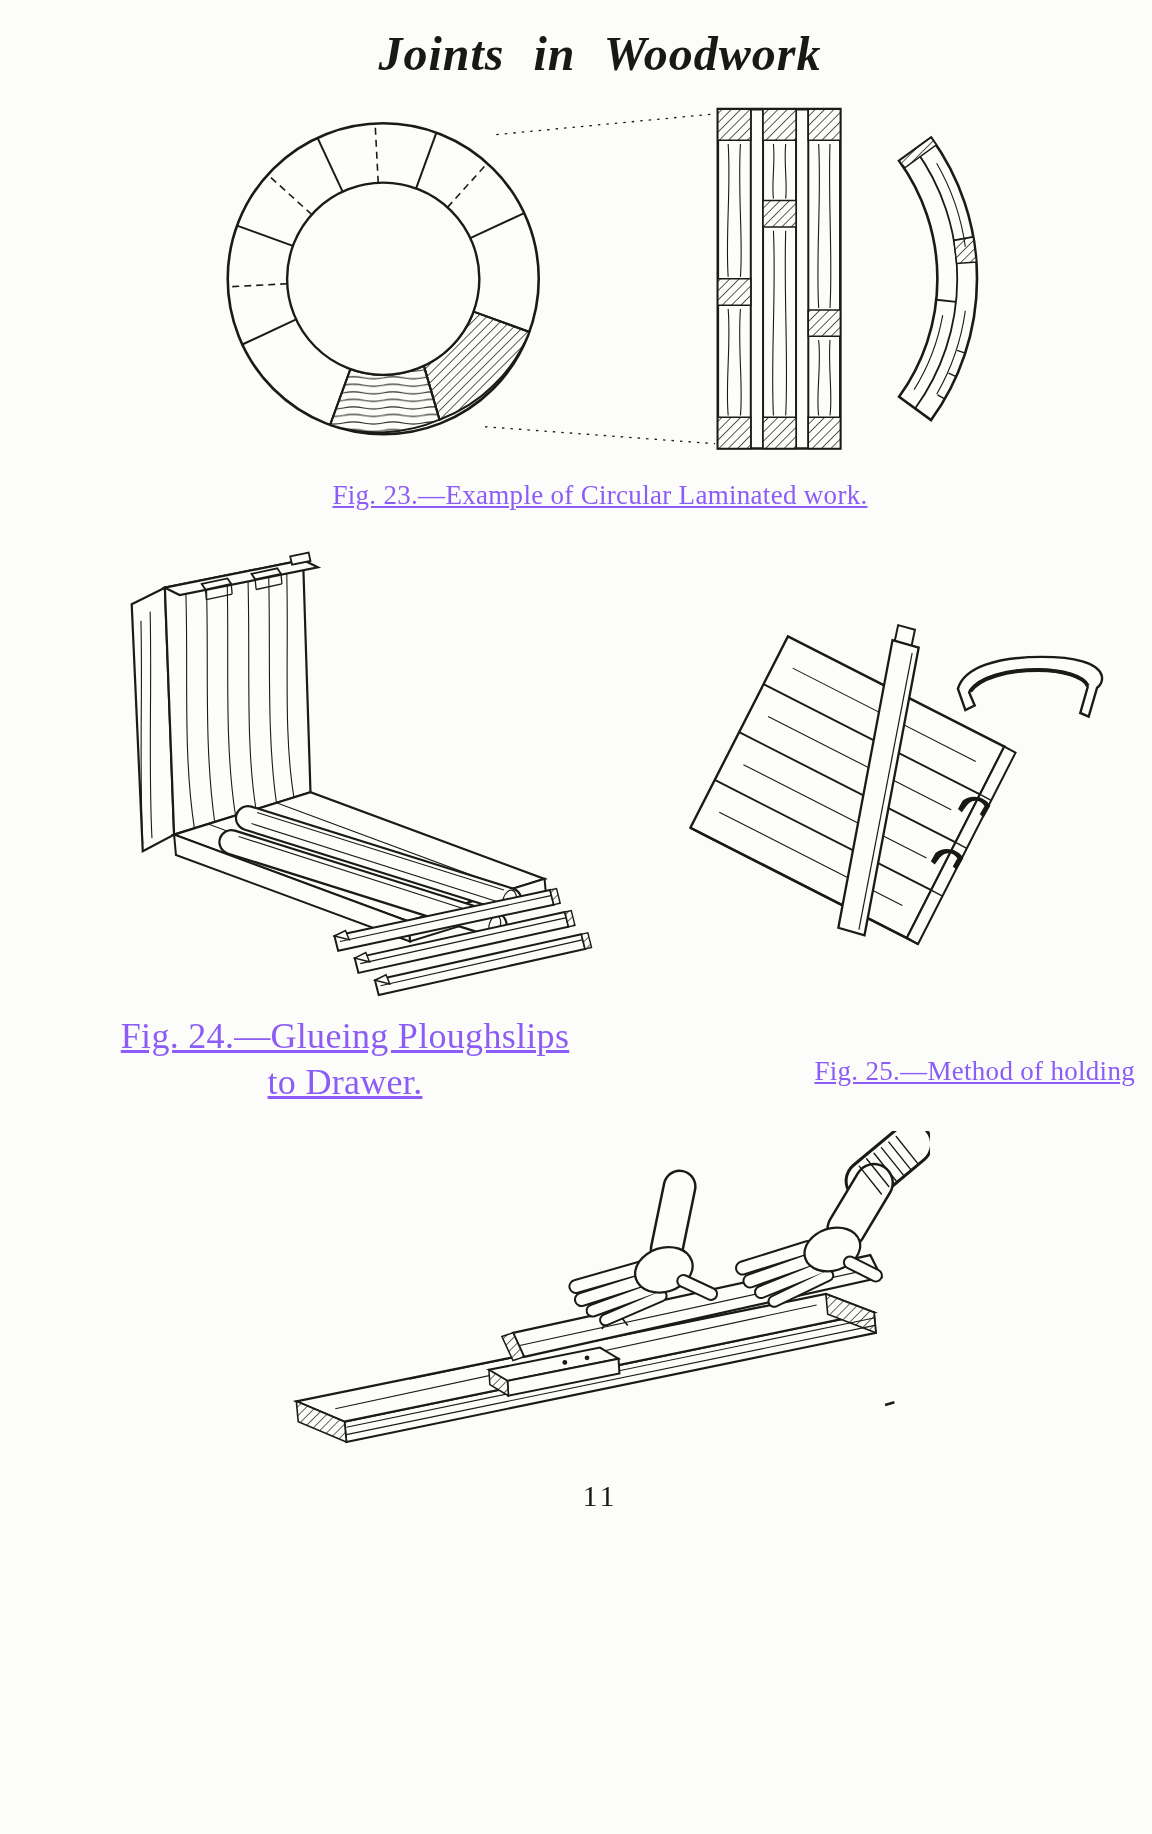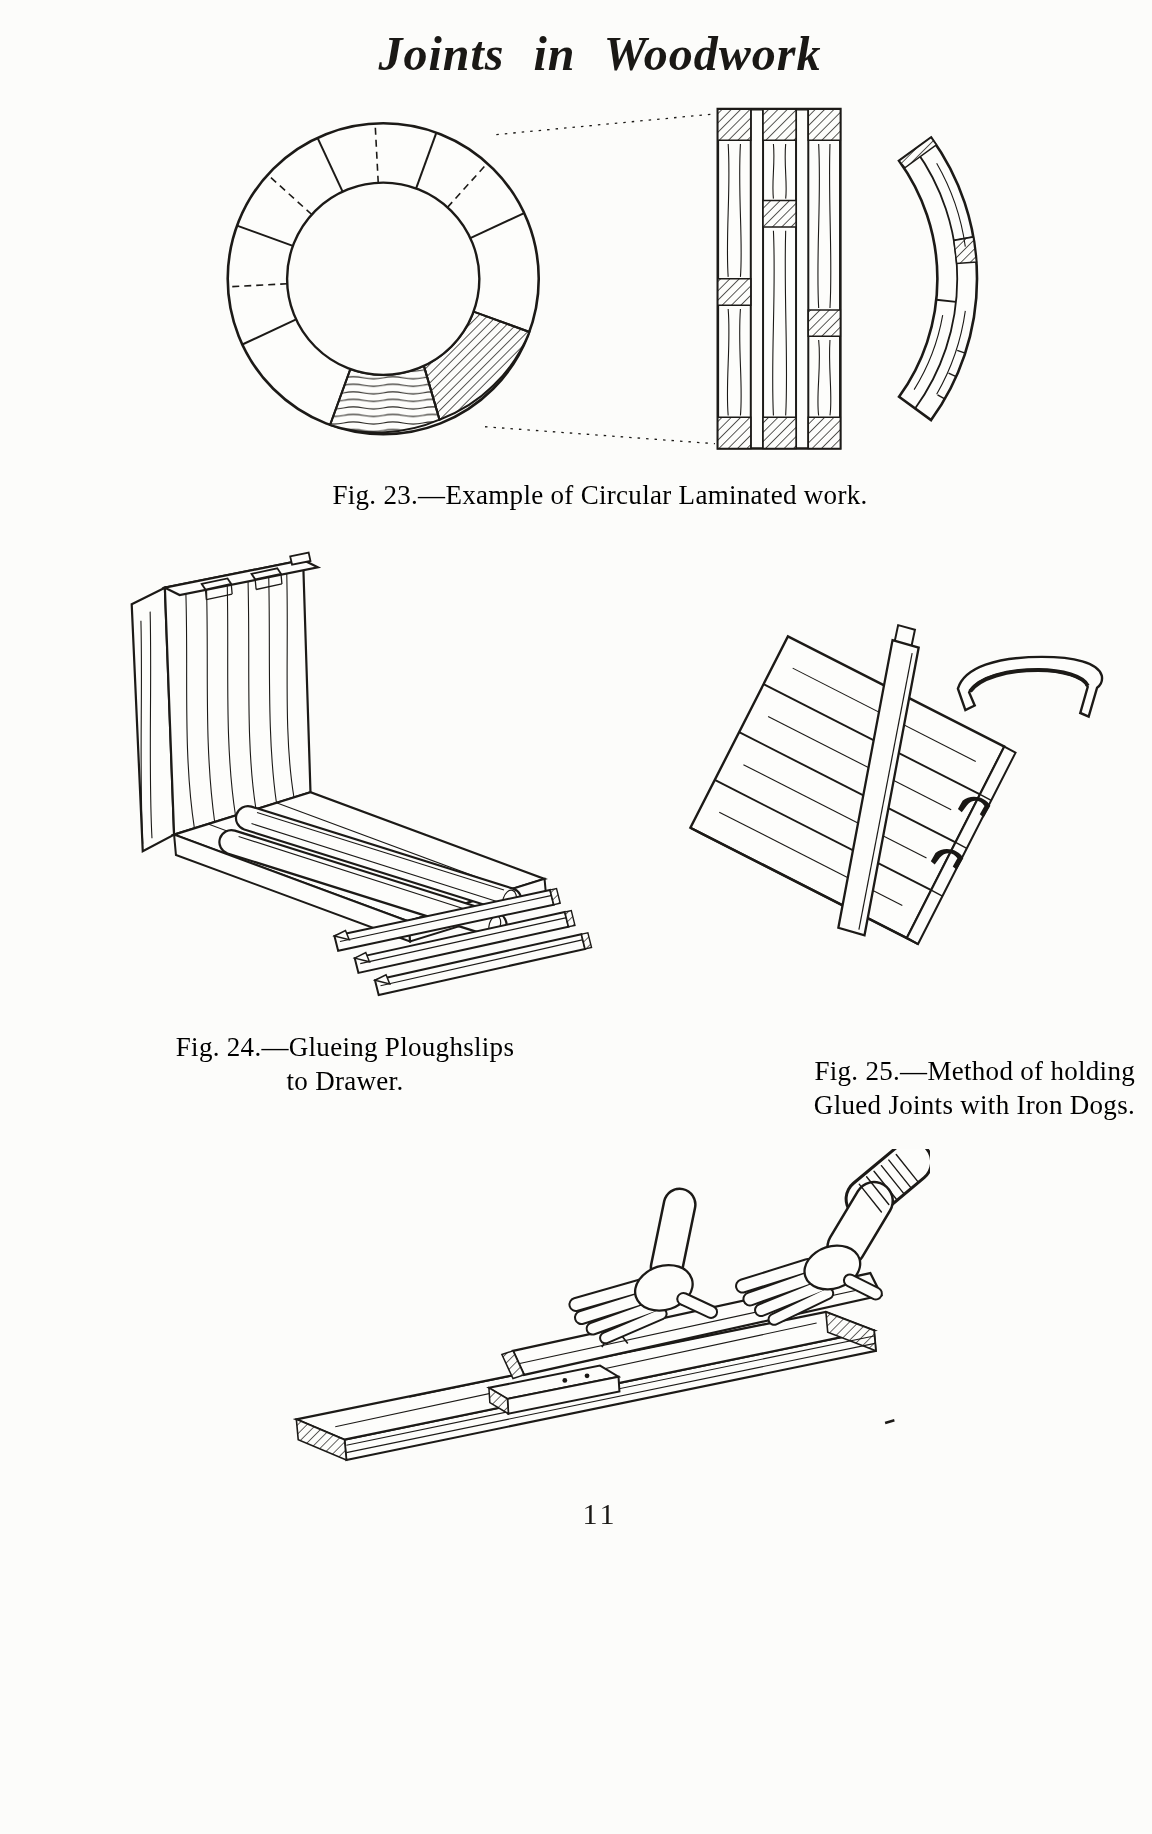--- a/index.html
+++ b/index.html
@@ -26,7 +26,8 @@
     font-size:27px;
     letter-spacing:.3px;
     line-height:1.28;
-    color:#000000;
+    color:#8b5cf6;
+    text-decoration:underline;
   }
   .cap23{margin-top:6px;}
   .midrow{

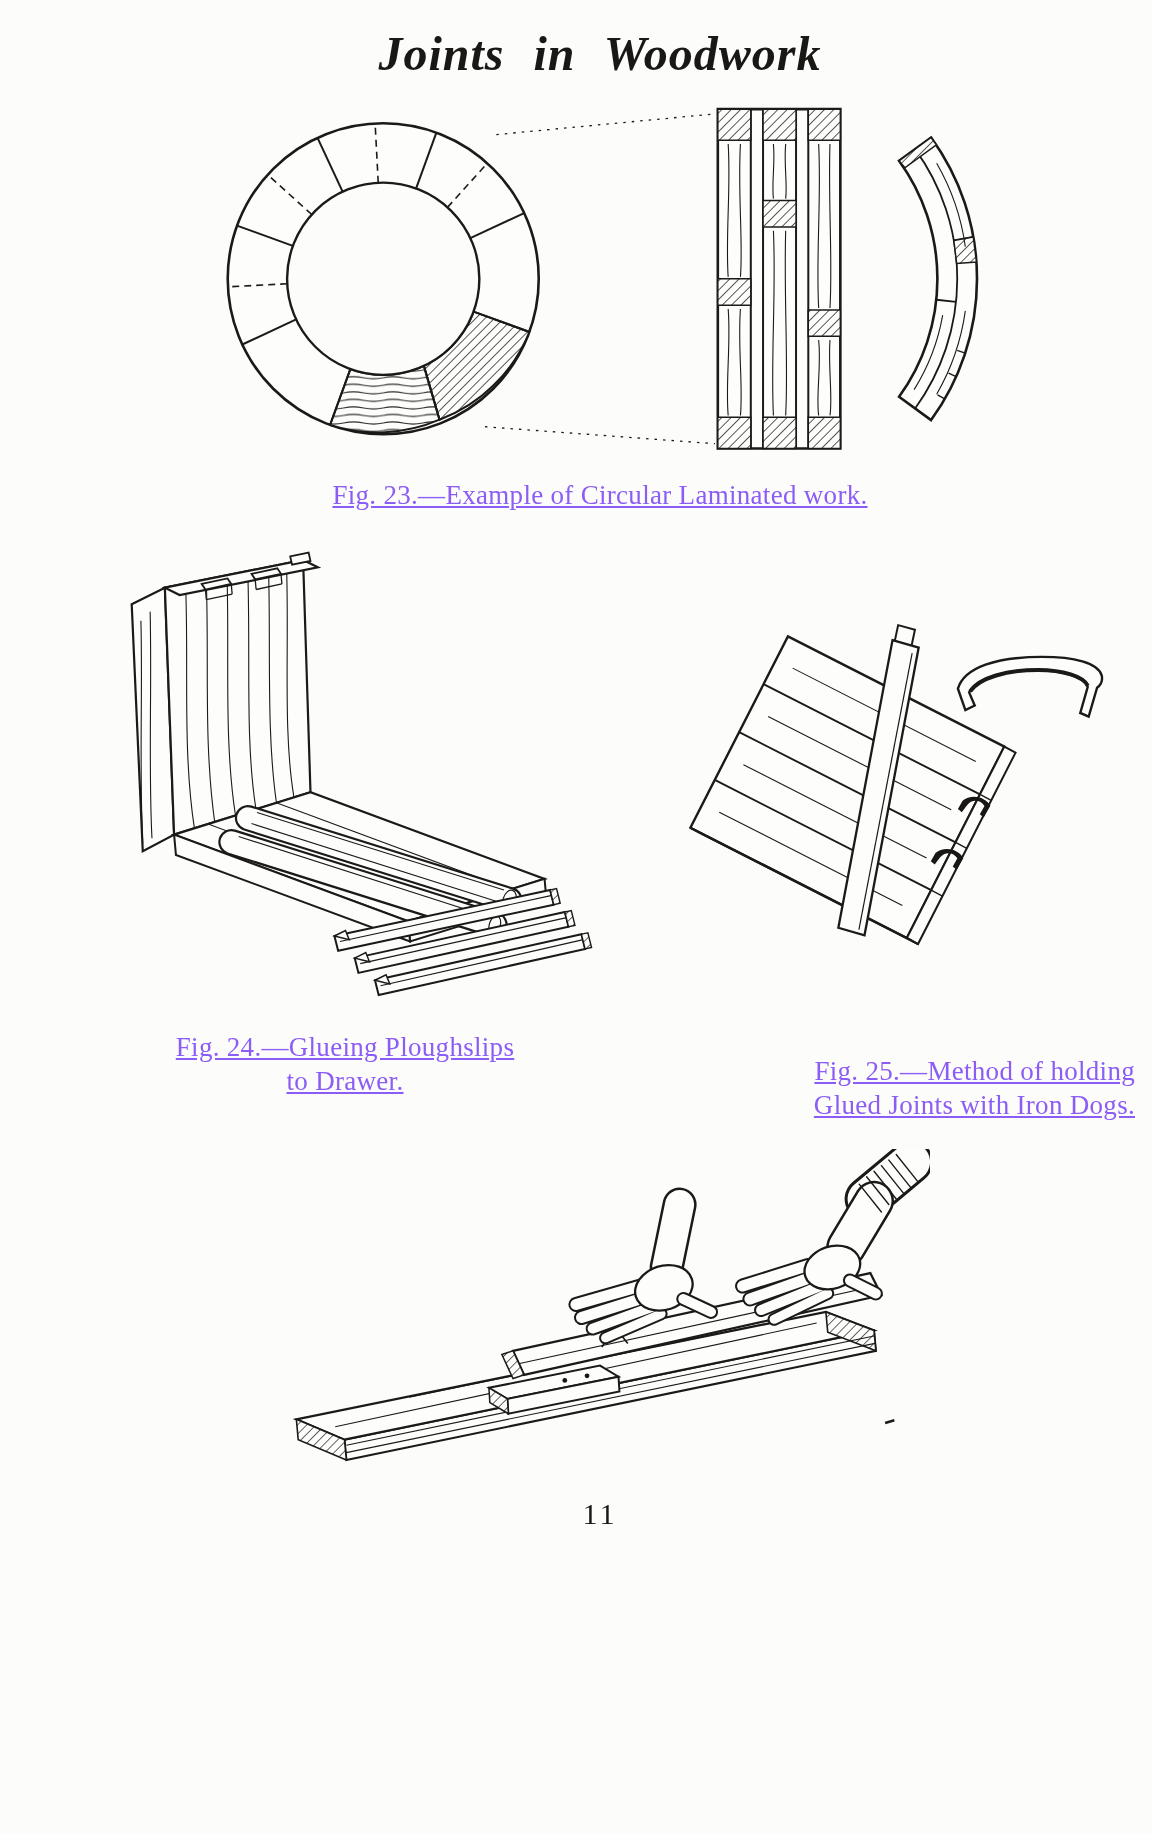--- a/index.html
+++ b/index.html
@@ -40,7 +40,7 @@
   .col-left{width:560px;text-align:center;}
   .col-right{width:470px;text-align:right;}
   .fig25-art{margin-top:52px;}
-  .cap24{margin-top:22px;font-size:27px;}
+  .cap24{margin-top:5px;font-size:36px;}
   .cap25{margin-top:16px;font-size:27px;}
   .fig26wrap{margin-top:26px;}
   .cap26{margin-top:10px;}

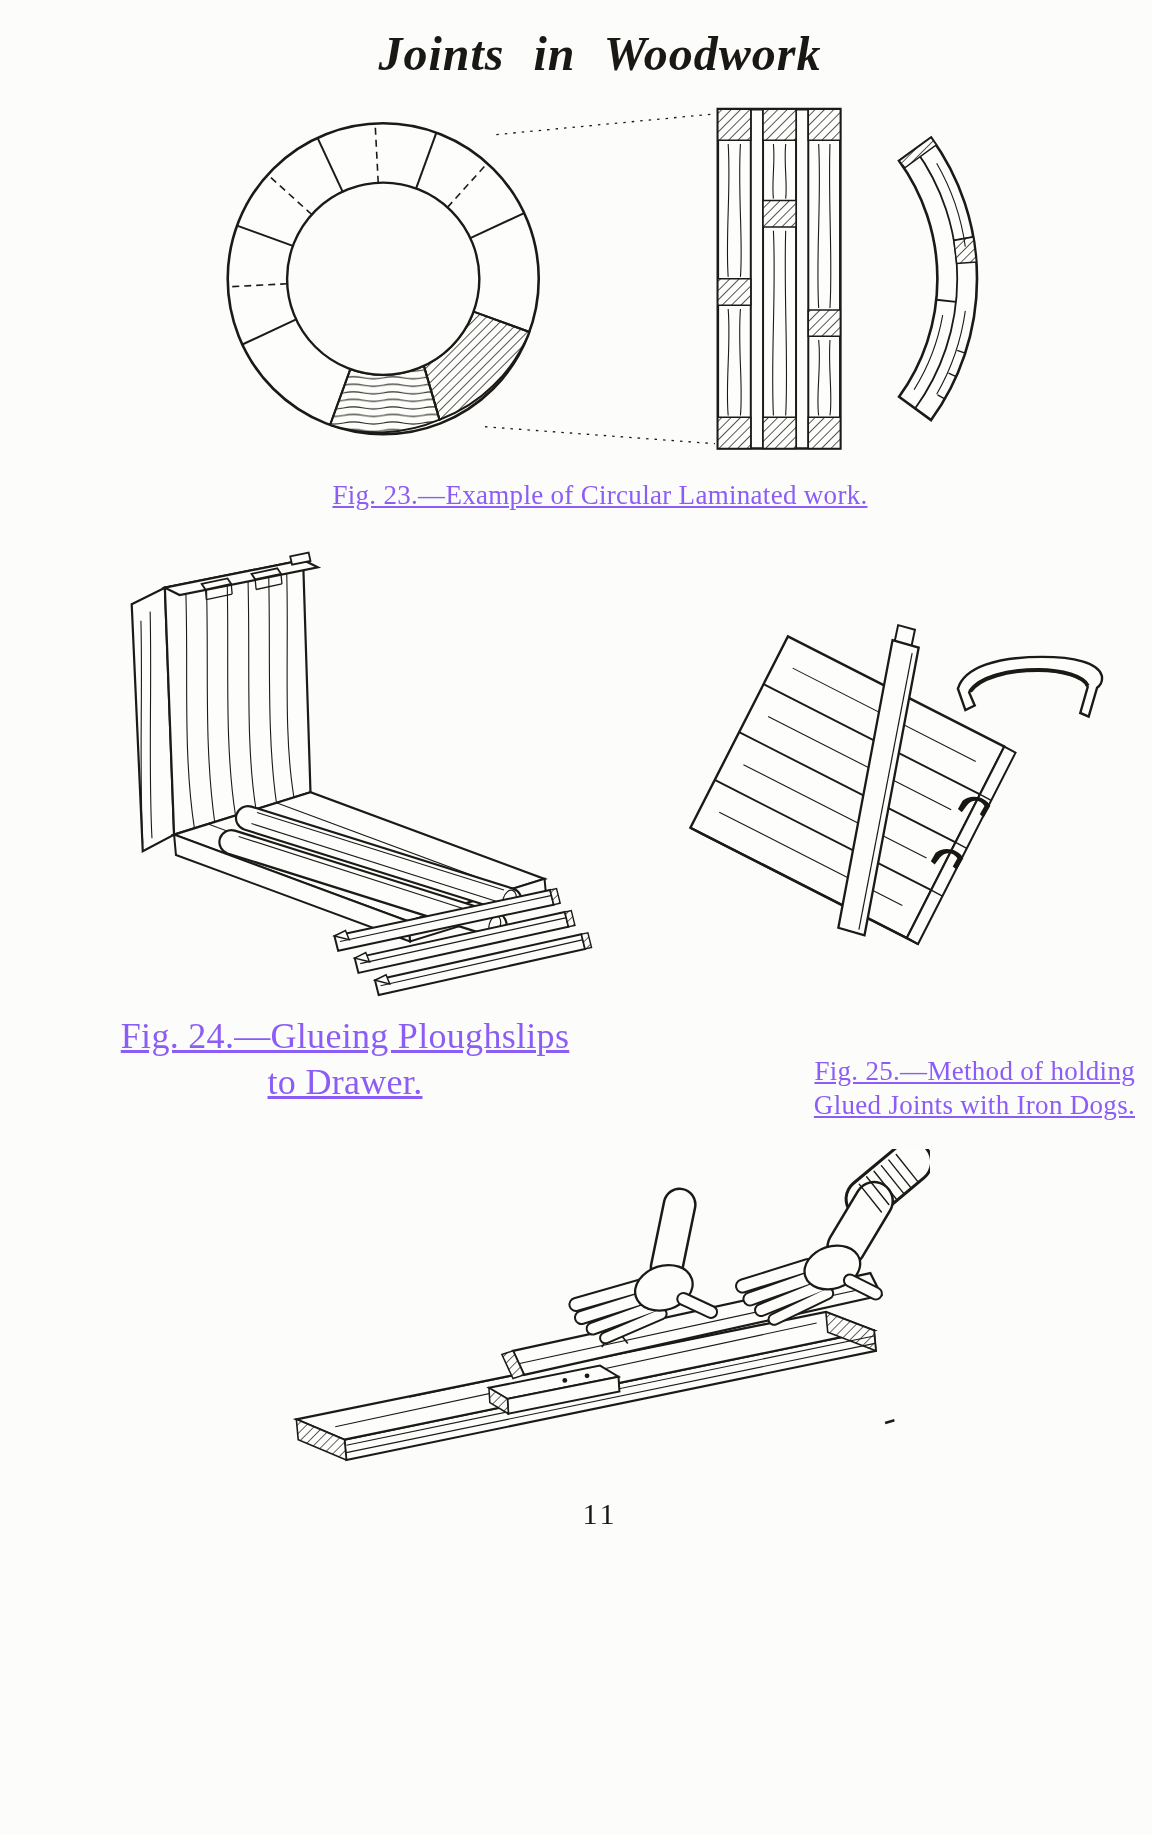--- a/index.html
+++ b/index.html
@@ -282,7 +282,6 @@
         </svg>
         <div class="caption cap25">
           <div>Fig. 25.—Method of holding</div>
-          <div>Glued Joints with Iron Dogs.</div>
         </div>
       </div>
     </div>

